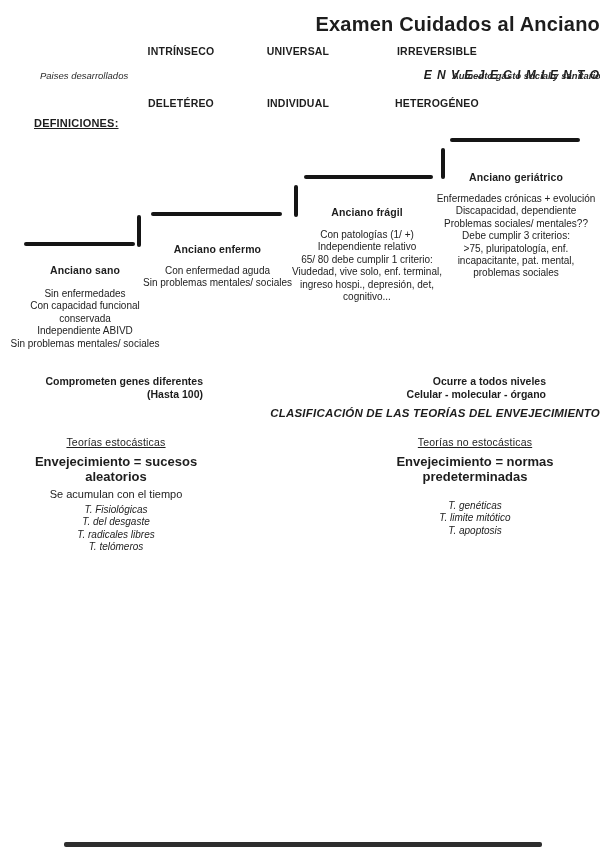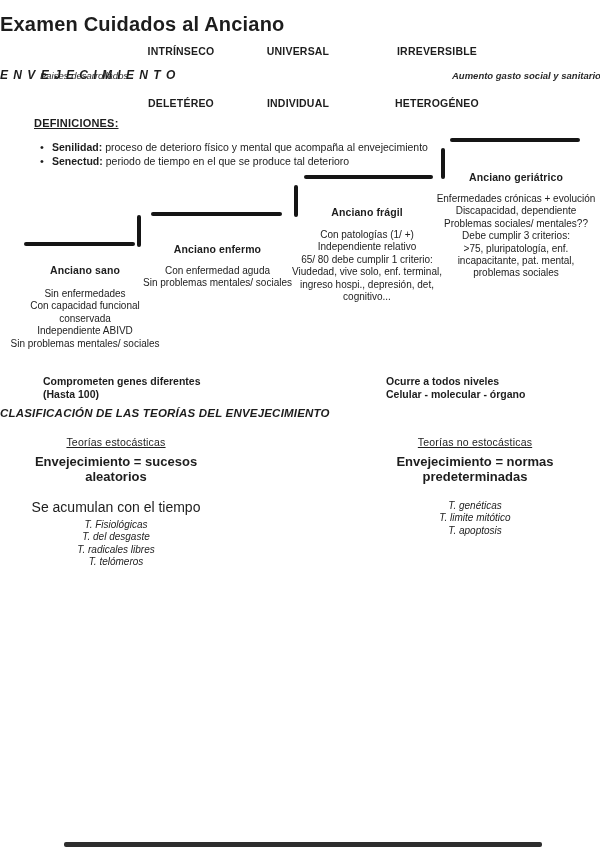--- a/index.html
+++ b/index.html
@@ -8,7 +8,7 @@
     font-family:"Liberation Sans","DejaVu Sans",sans-serif;color:#1d1d1d;margin:0 auto;
   }
   .abs{position:absolute;}
-  .ctr{text-align:left;}
+  .ctr{text-align:right;}
   .cx{transform:translateX(-50%);white-space:nowrap;}
   .title{top:13px;left:0;width:600px;font-size:20px;font-weight:bold;letter-spacing:.2px;}
   .word{font-size:10.5px;font-weight:bold;letter-spacing:.2px;}

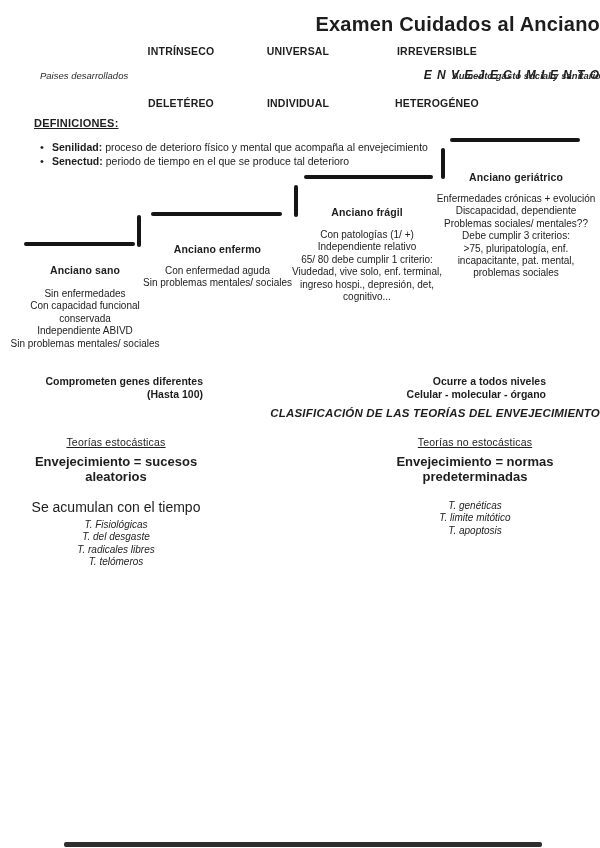--- a/index.html
+++ b/index.html
@@ -66,14 +66,6 @@
 
   <div class="abs defhead">DEFINICIONES:</div>
 
-  <div class="abs bullets">
-    <div class="bullet-row">
-      <span class="term">Senilidad:</span><span>proceso de deterioro físico y mental que acompaña al envejecimiento</span>
-    </div>
-    <div class="bullet-row">
-      <span class="term">Senectud:</span><span>periodo de tiempo en el que se produce tal deterioro</span>
-    </div>
-  </div>
 
   <div class="abs bar" style="left:24px;top:242px;width:111px;height:4px;"></div>
   <div class="abs bar" style="left:137px;top:215px;width:4px;height:32px;"></div>

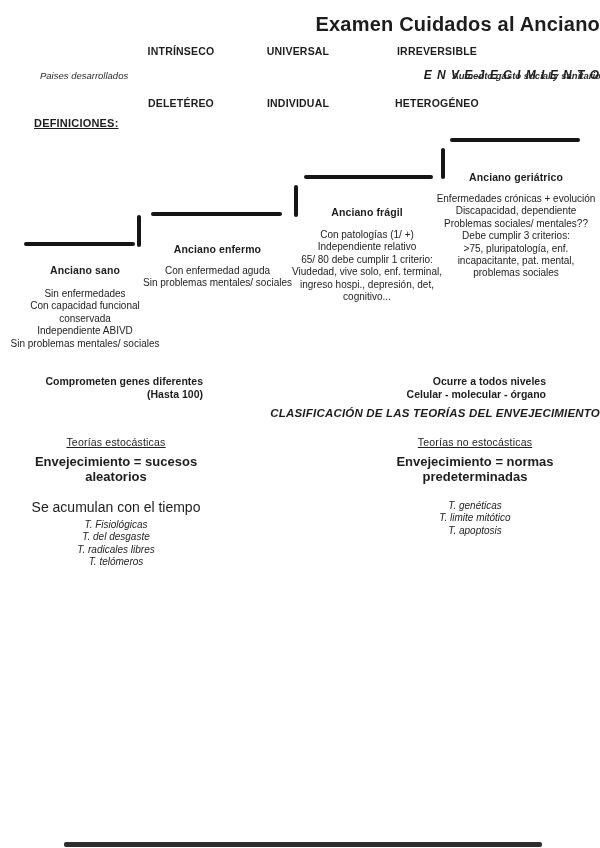--- a/index.html
+++ b/index.html
@@ -39,7 +39,7 @@
   .colR{left:365px;width:220px;}
   .col .hdr{font-size:10.5px;text-decoration:underline;letter-spacing:.2px;}
   .col .stmt{font-size:13px;font-weight:bold;margin-top:6px;}
-  .col .sub{font-size:14px;margin-top:15px;}
+  .col .sub{font-size:11px;margin-top:4px;}
   .col .items{font-size:10px;font-style:italic;line-height:12.3px;color:#222;}
   .colL .items{margin-top:4px;}
   .colR .items{margin-top:16px;}

